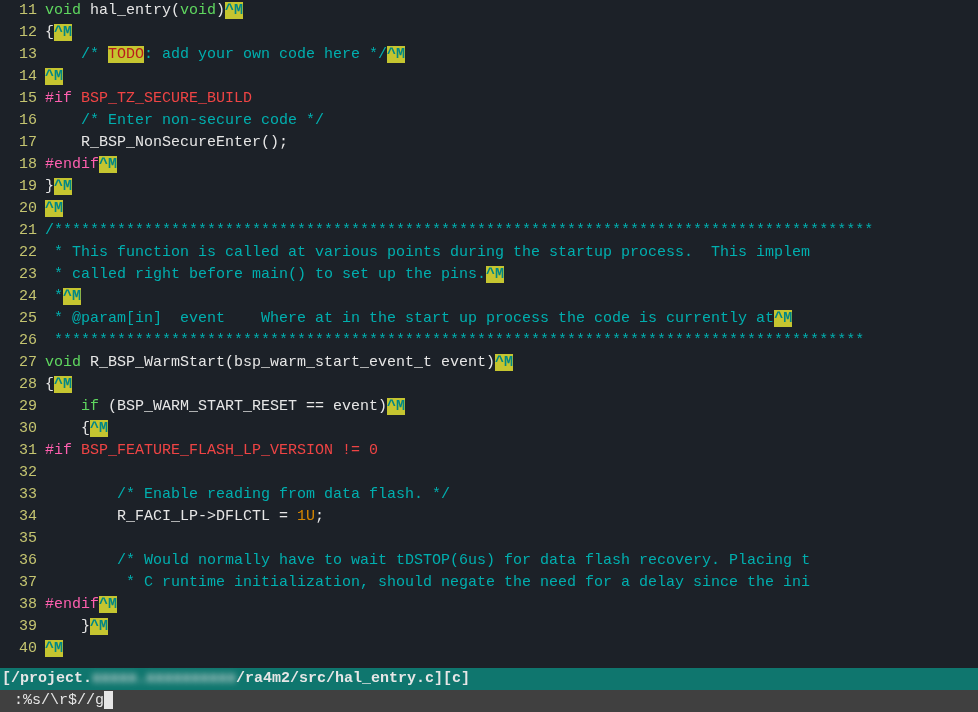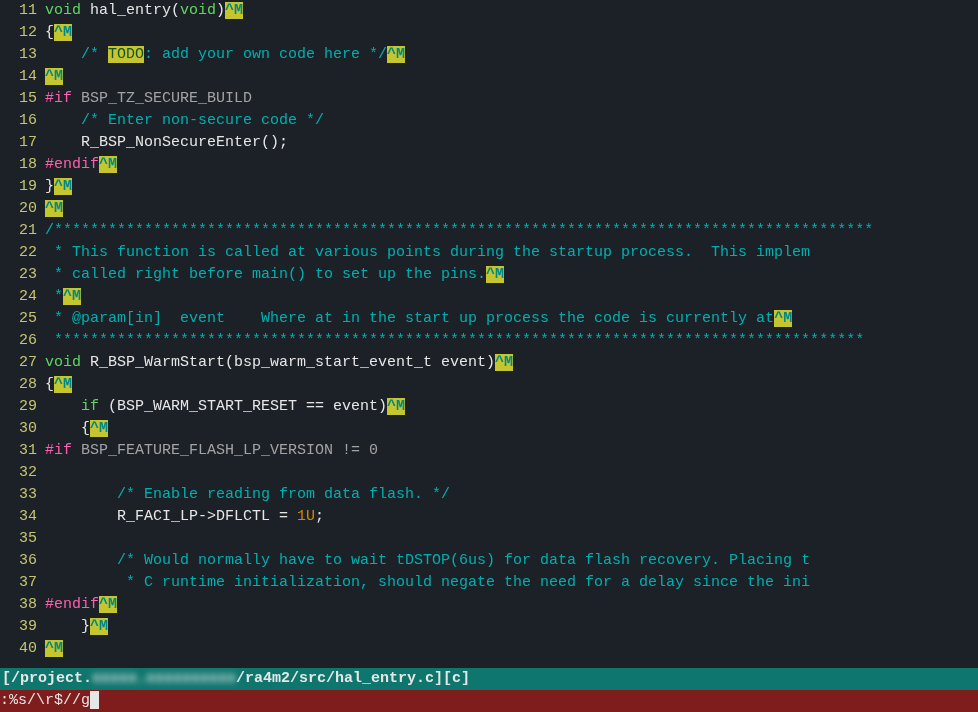--- a/index.html
+++ b/index.html
@@ -40,7 +40,7 @@
   .kw-type { color: #5fd75f; }
   .fn { color: #e6e6e6; }
   .comment { color: #00afaf; }
-  .todo-hl { background: #c5c530; color: #14532d; }
+  .todo-hl { background: #c5c530; color: #b91c1c; }
   .cr { background: #c5c530; color: #008787; font-weight: bold; }
   .define { color: #ff5faf; }
   .define-name { color: #a3a3a3; }

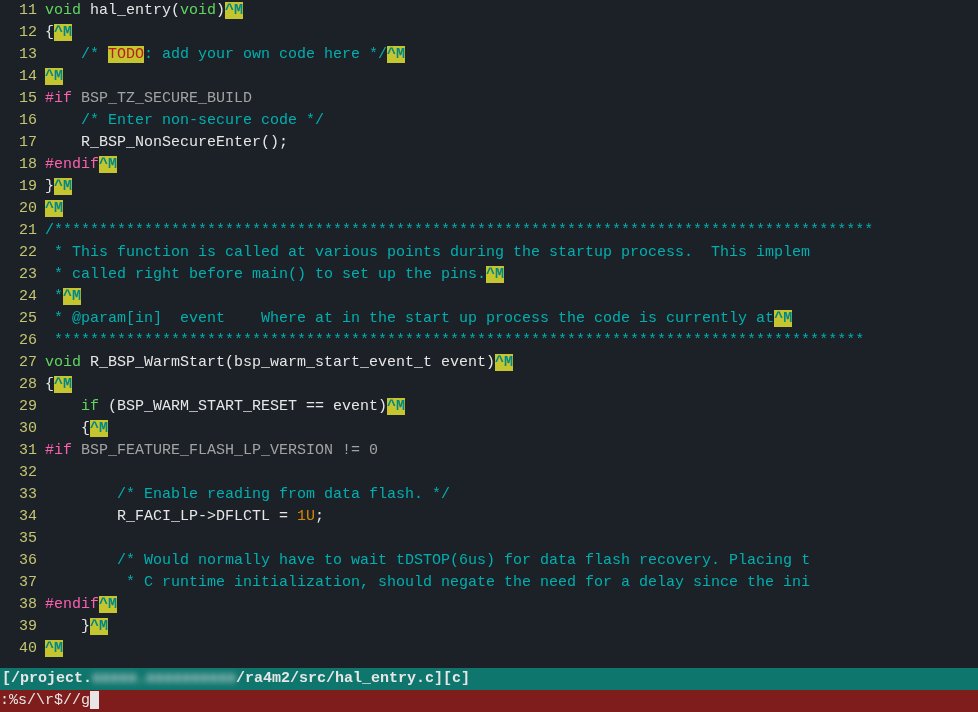--- a/index.html
+++ b/index.html
@@ -43,7 +43,7 @@
   .todo-hl { background: #c5c530; color: #b91c1c; }
   .cr { background: #c5c530; color: #008787; font-weight: bold; }
   .define { color: #ff5faf; }
-  .define-name { color: #a3a3a3; }
+  .define-name { color: #ef4444; }
   .num { color: #d78700; text-align: center; }
   .status-bar {
     position: absolute;

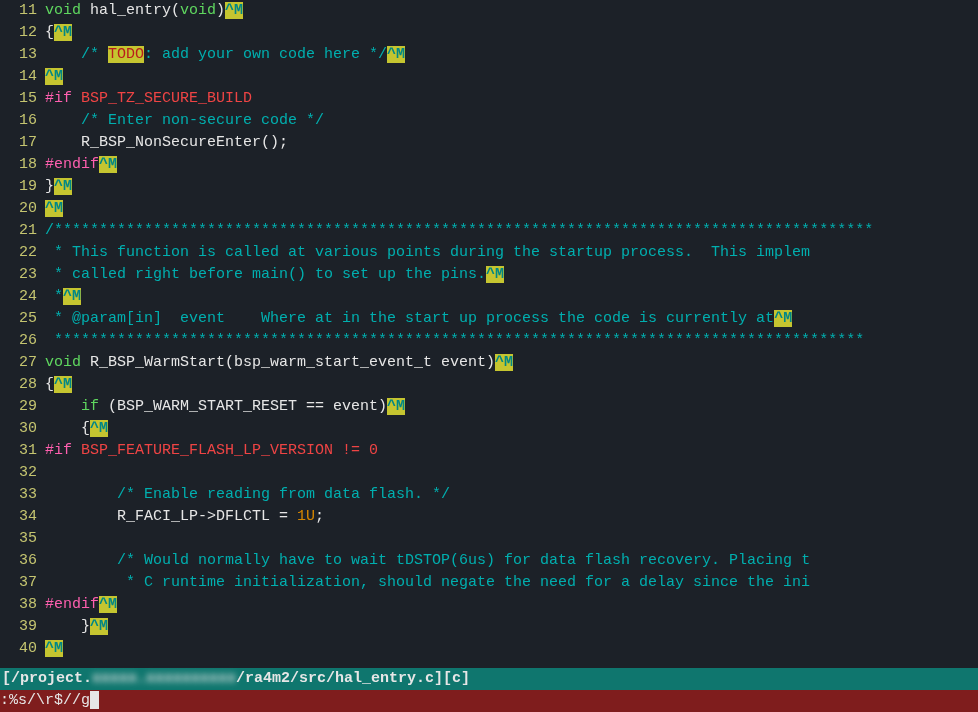--- a/index.html
+++ b/index.html
@@ -61,8 +61,8 @@
     bottom: 0;
     left: 0;
     right: 0;
-    background: #7f1d1d;
-    padding-left: 0;
+    background: #404040;
+    padding-left: 14px;
     height: 22px;
     color: #e6e6e6;
   }

